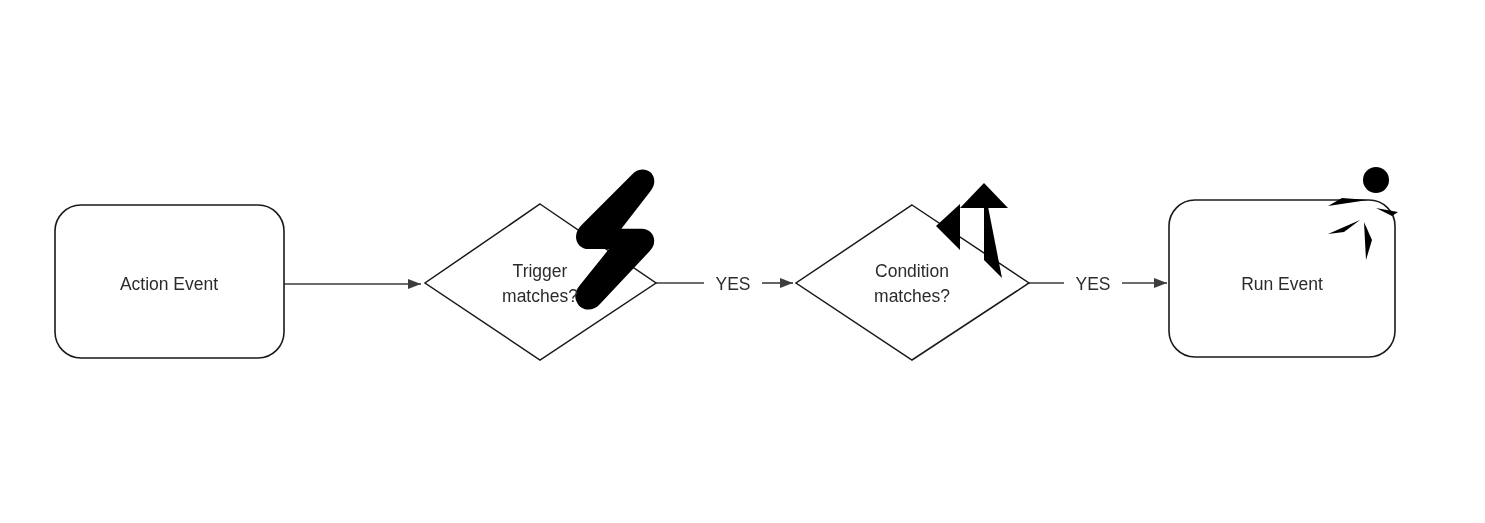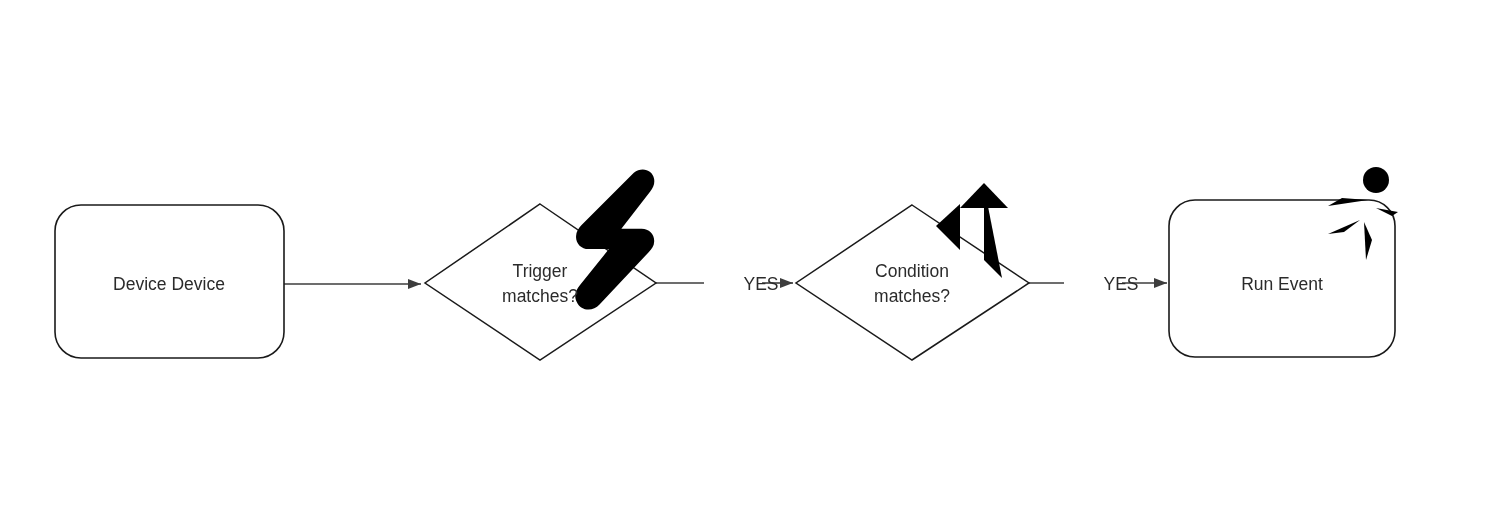--- a/index.html
+++ b/index.html
@@ -146,7 +146,7 @@
 
   </svg>
 
-  <div class="node-label" style="left:169px; top:284px;">Device Device</div>
+  <div class="node-label" style="left:169px; top:284px;">Action Event</div>
 
   <div class="node-label" style="left:540px; top:284px;">Trigger
 matches?</div>

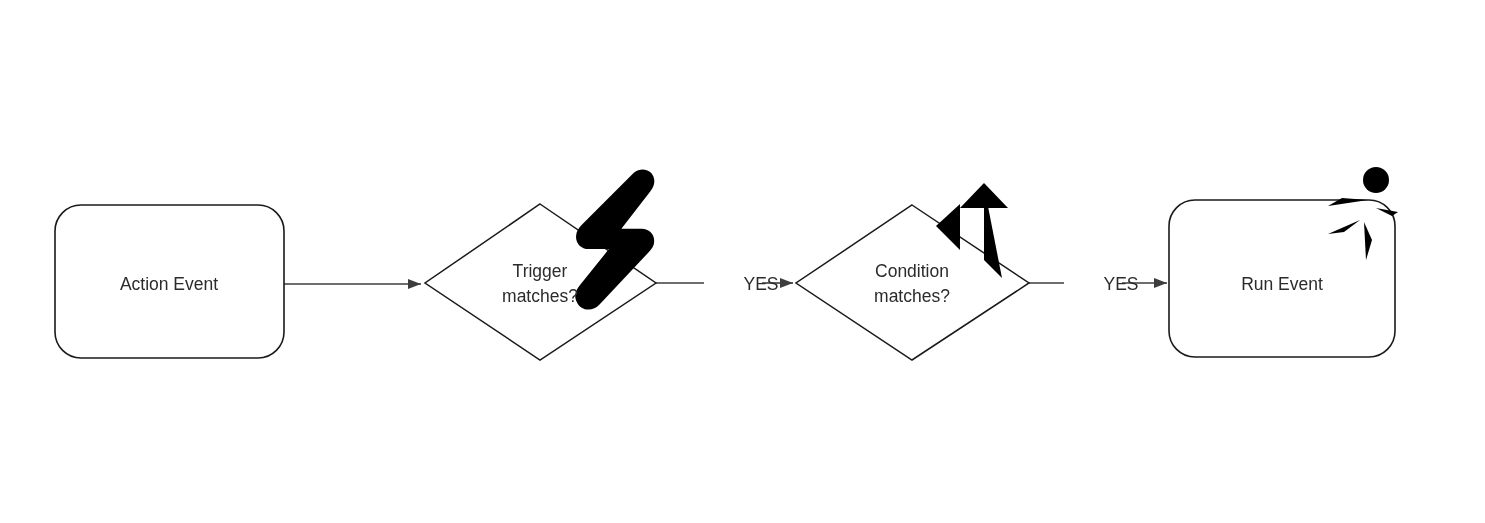--- a/index.html
+++ b/index.html
@@ -65,7 +65,6 @@
     font-family: "Liberation Sans", "DejaVu Sans", sans-serif;
     transform: translate(-50%, -50%);
     white-space: nowrap;
-    margin-left: 28px;
   }
 </style>
 </head>

